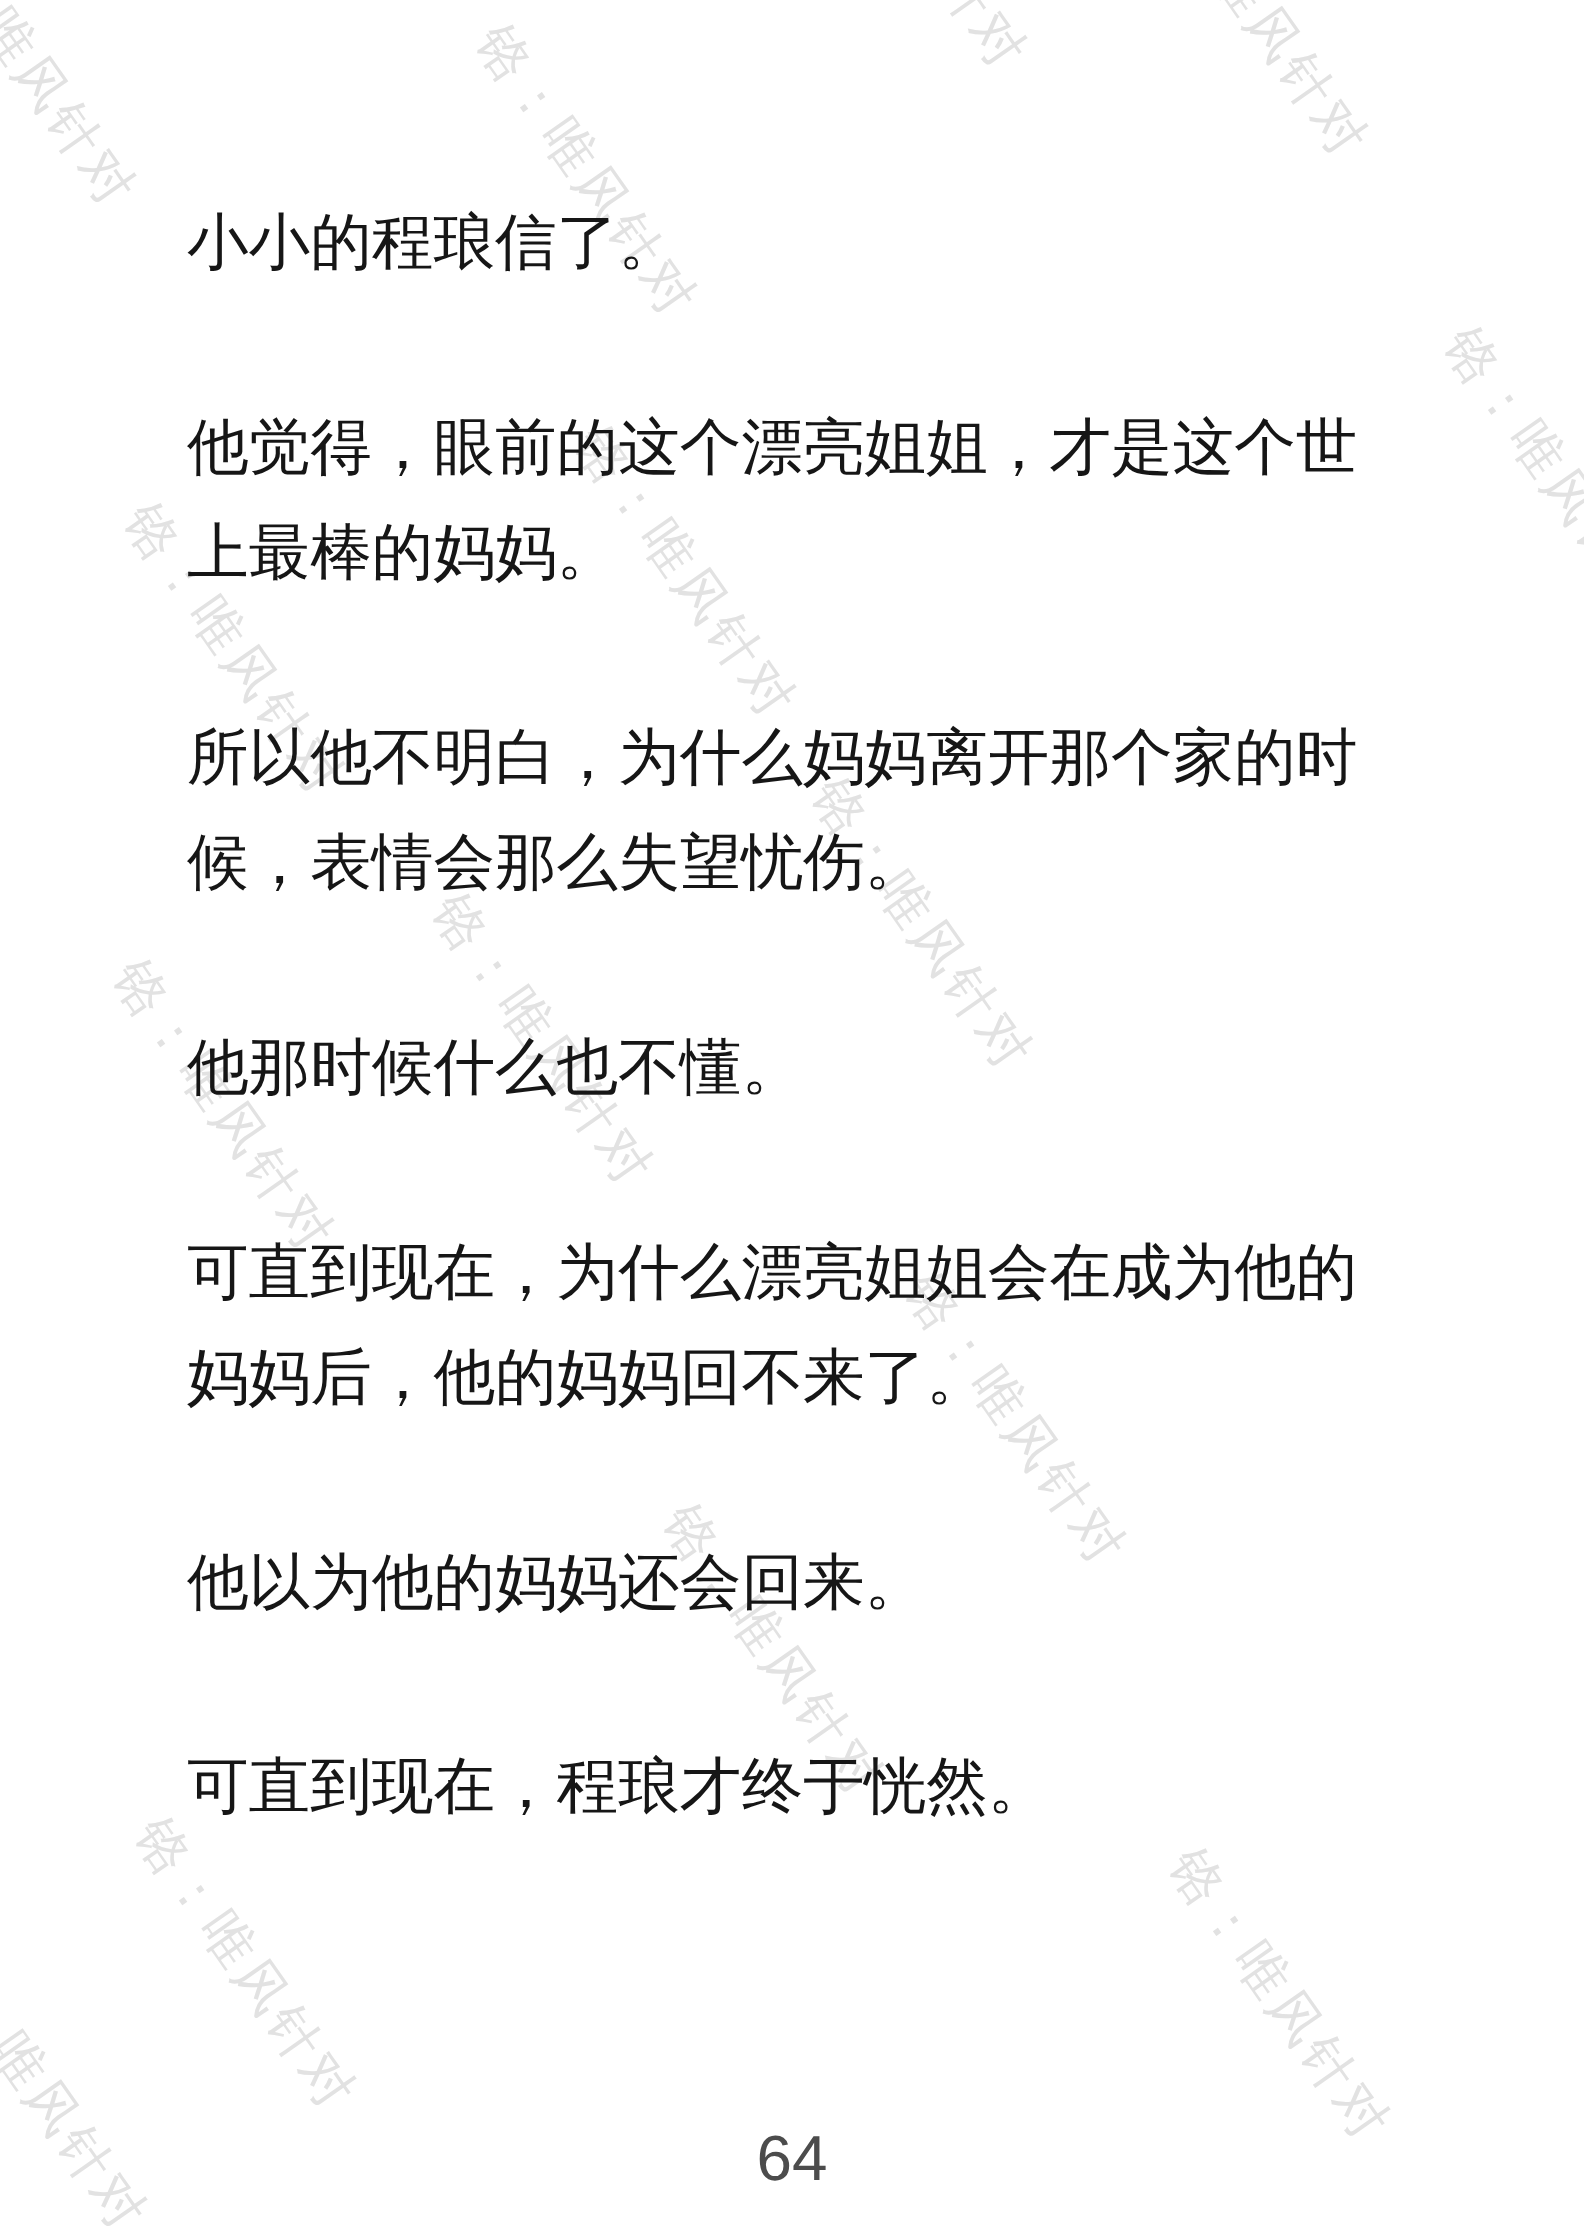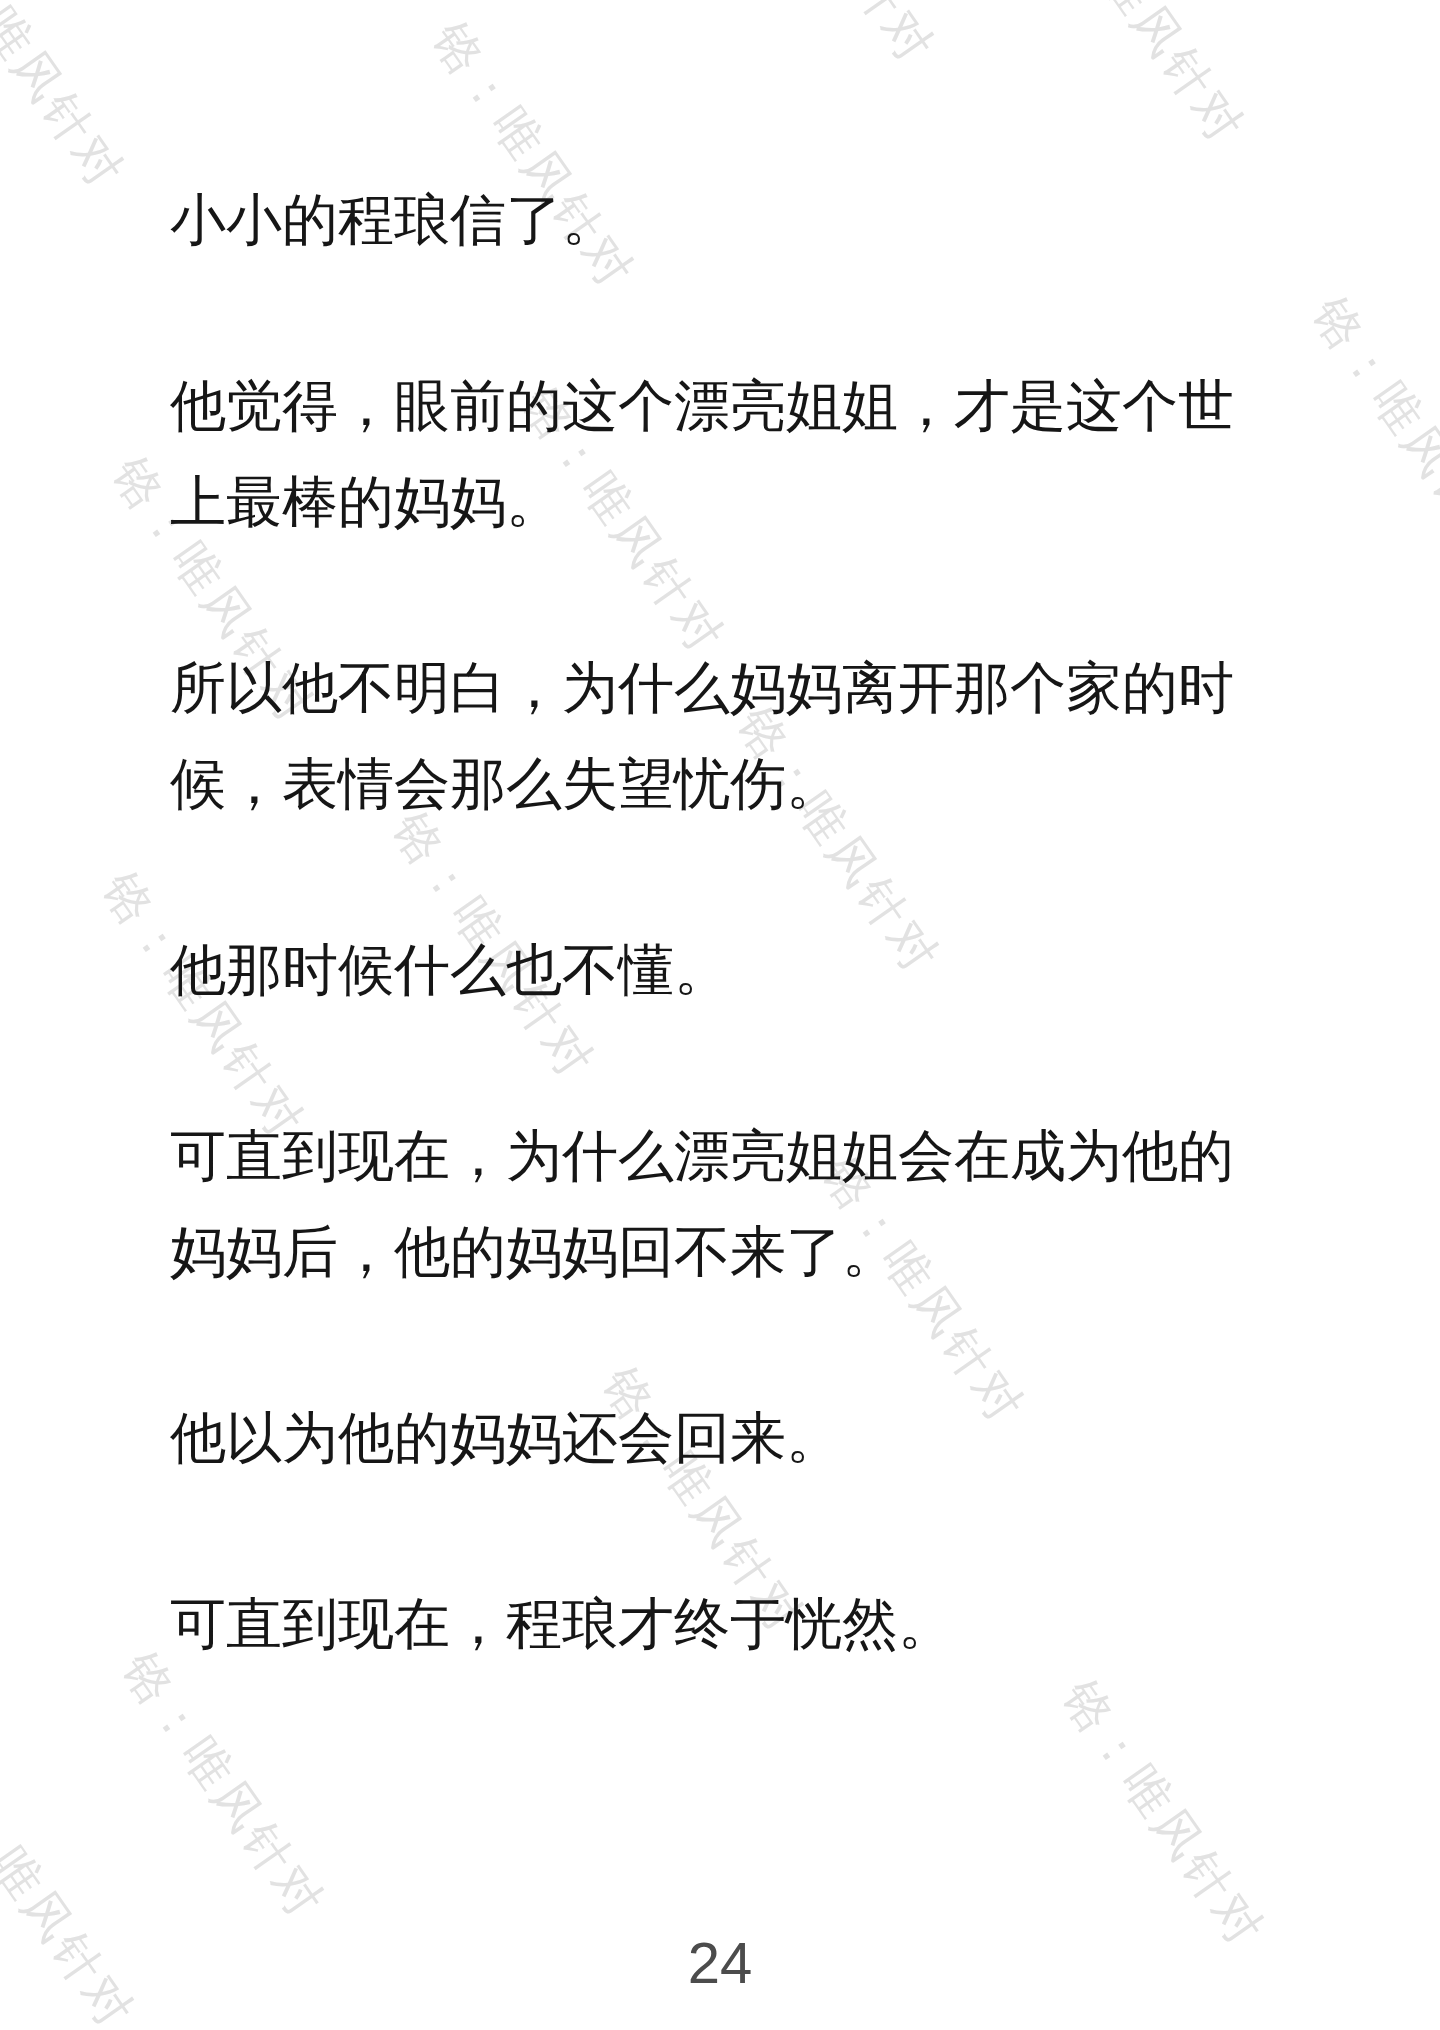--- a/index.html
+++ b/index.html
@@ -112,7 +112,7 @@
       </div>
     </div>
 
-  <div class="page-number">24</div>
+  <div class="page-number">64</div>
 
 </div>
 

